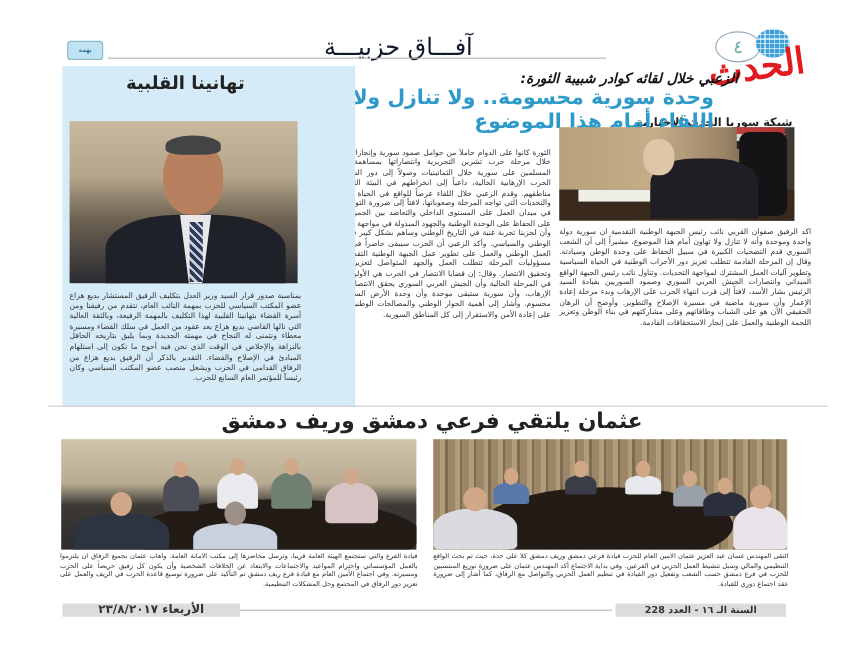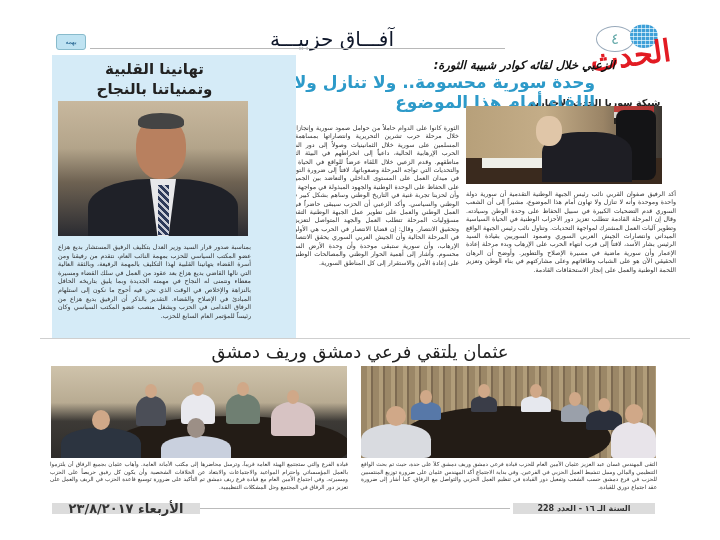--- a/index.html
+++ b/index.html
@@ -97,7 +97,6 @@
 <div class="congrats-box">
   <div class="congrats-title">
     <div>تهانينا القلبية</div>
-    <div>وتمنياتنا بالنجاح</div>
   </div>
   <div class="portrait">
     <div class="suit"></div>

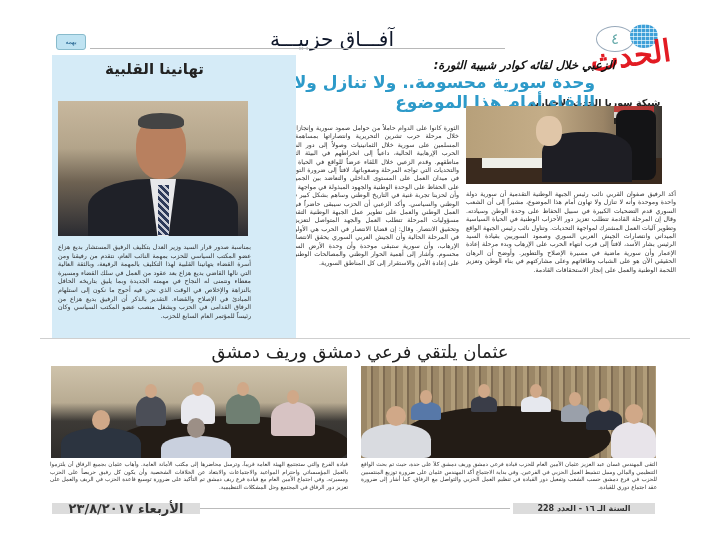--- a/index.html
+++ b/index.html
@@ -47,7 +47,7 @@
 
   
   .rule-mid { position:absolute; left:40px; top:338px; width:650px; height:1px; background:#cfcfcf; }
-  .article2-title { position:absolute; left:100px; top:341px; width:520px; text-align:center; direction:rtl; font-size:18px; font-weight:normal; color:#222; }
+  .article2-title { position:absolute; left:100px; top:341px; width:520px; text-align:center; direction:rtl; font-size:18px; font-weight:bold; color:#222; }
 
   .photo { position:absolute; overflow:hidden; }
   .photo-left { left:51px; top:366px; width:296px; height:92px; background:linear-gradient(180deg,#cfc3ab 0%,#b8ab92 40%,#3d3a36 60%,#2e2c2a 100%); }

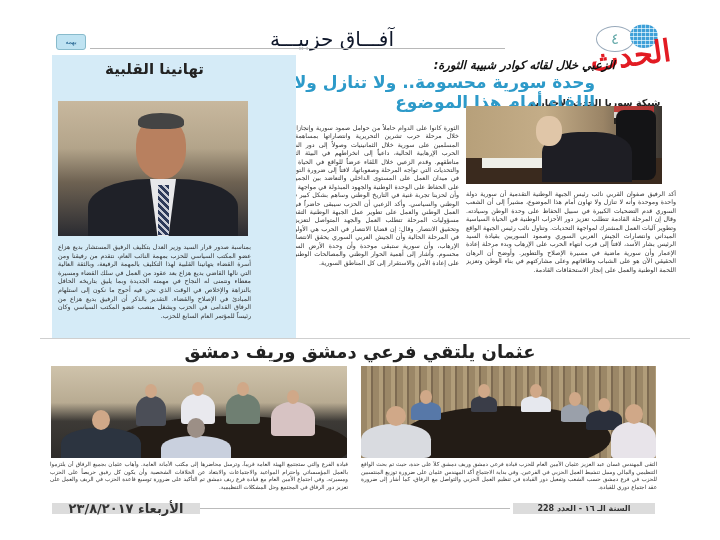--- a/index.html
+++ b/index.html
@@ -63,7 +63,7 @@
   
   .footer-rule-left { position:absolute; left:200px; top:508px; width:160px; height:1px; background:#bbb; }
   .footer-rule-right { position:absolute; left:360px; top:508px; width:150px; height:1px; background:#bbb; }
-  .footer-date { position:absolute; left:52px; top:503px; width:148px; height:11px; background:#dcdcdc; font-size:13px; font-weight:bold; color:#333; text-align:center; line-height:11px; direction:rtl; }
+  .footer-date { position:absolute; left:52px; top:503px; width:148px; height:11px; background:#dcdcdc; font-size:10px; font-weight:bold; color:#333; text-align:center; line-height:11px; direction:rtl; }
   .footer-issue { position:absolute; left:513px; top:503px; width:142px; height:11px; background:#dcdcdc; font-size:8px; font-weight:bold; color:#333; text-align:center; line-height:11px; direction:rtl; }
 </style>
 </head>

